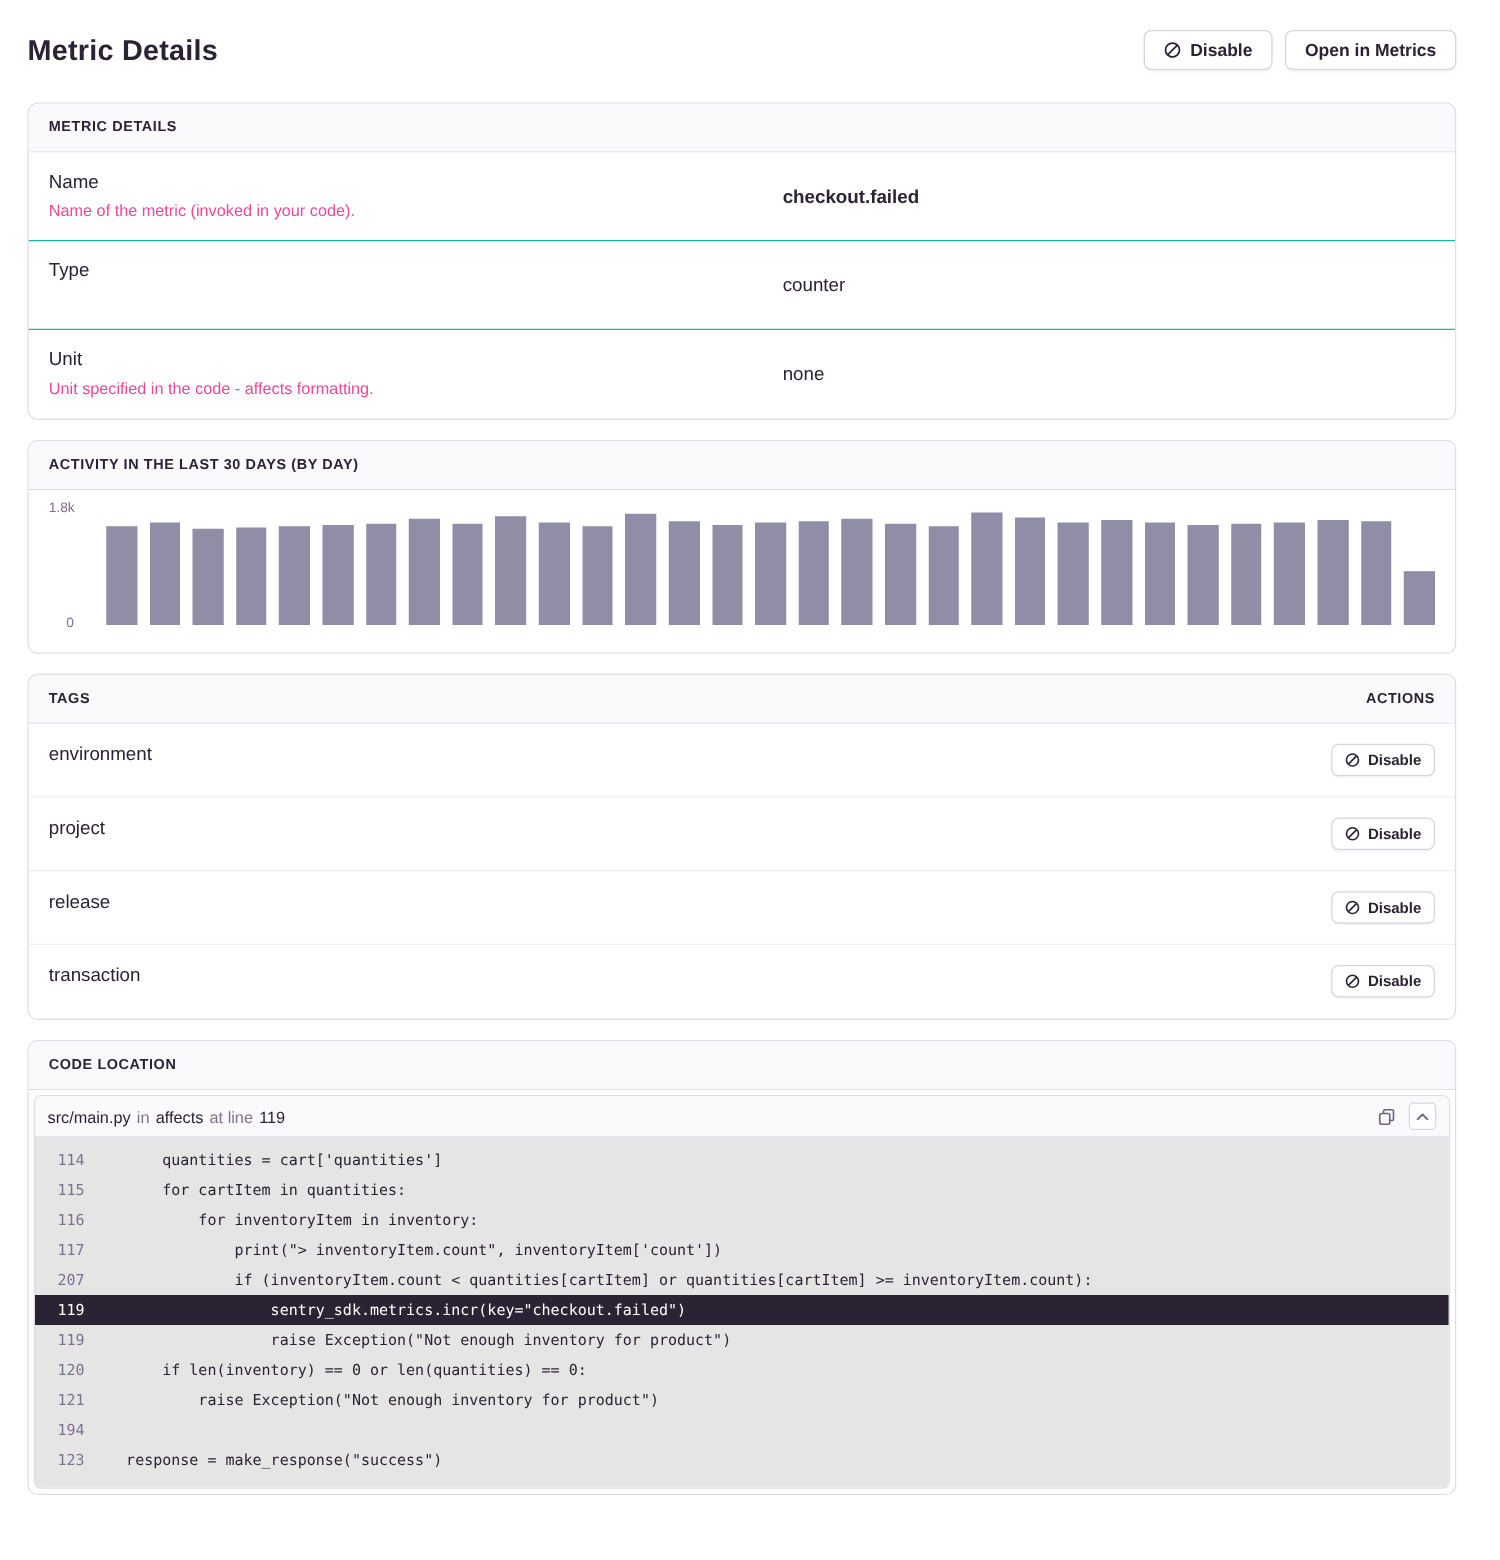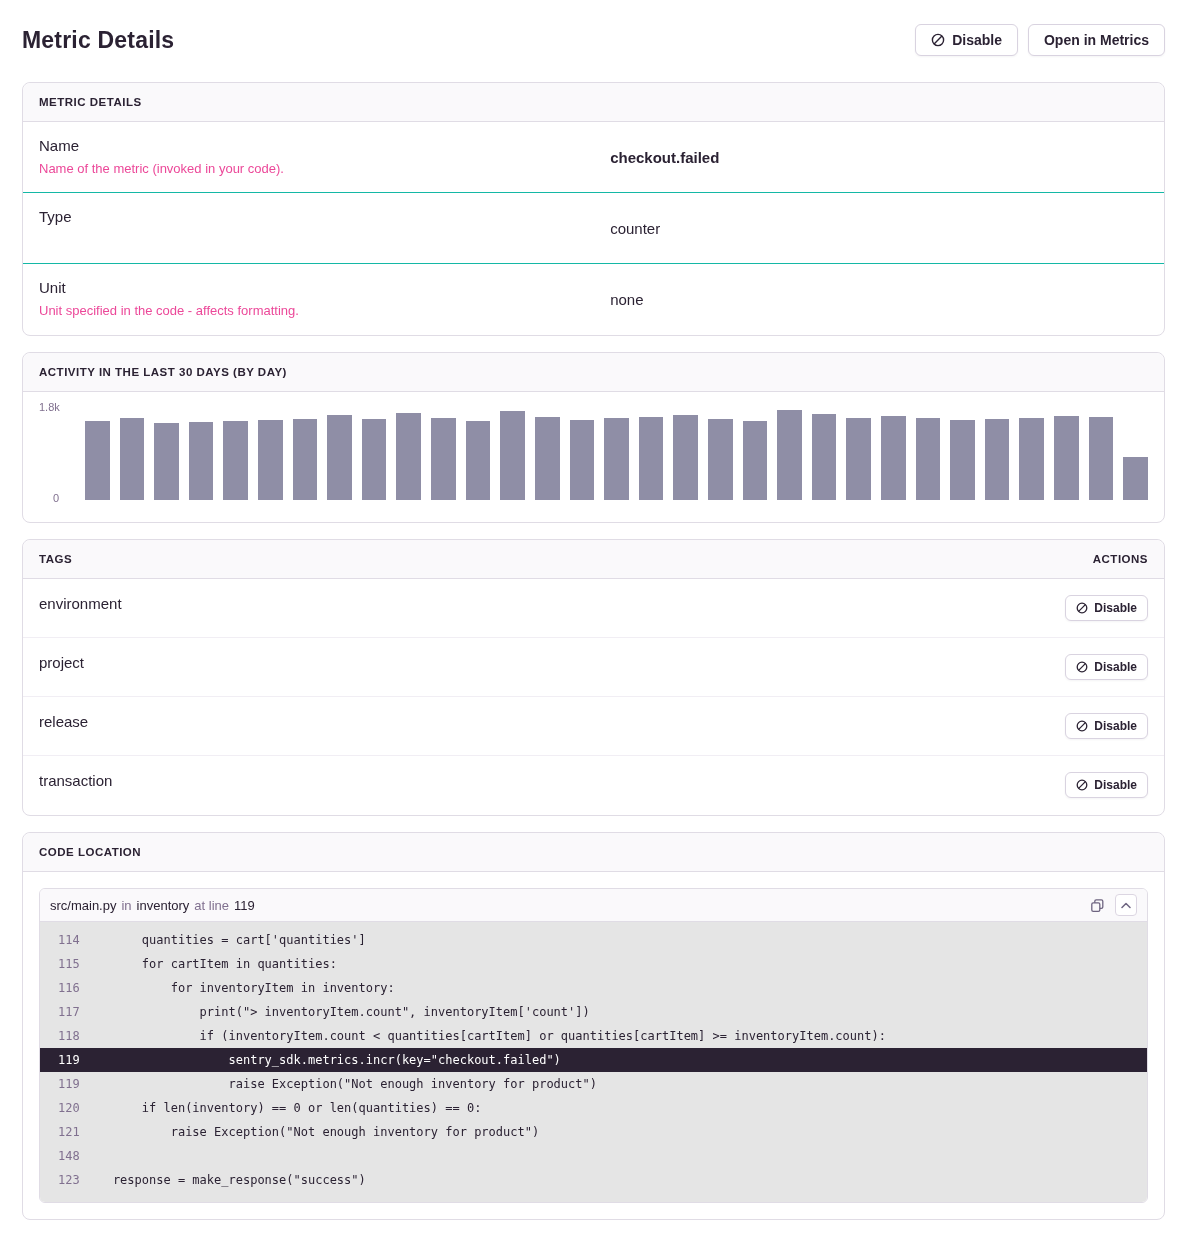--- a/index.html
+++ b/index.html
@@ -42,7 +42,7 @@
   .detail-row:last-child { border-bottom: none; }
   .detail-label { font-size: 15px; color: #2b2233; margin-bottom: 7px; }
   .detail-desc { font-size: 13px; color: #ec4899; }
-  .detail-value { font-size: 15px; color: #2b2233; align-self: center; }
+  .detail-value { font-size: 15px; color: #2b2233; align-self: center; margin-left: 16px; }
   .value-bold { font-weight: 700; }
 
   

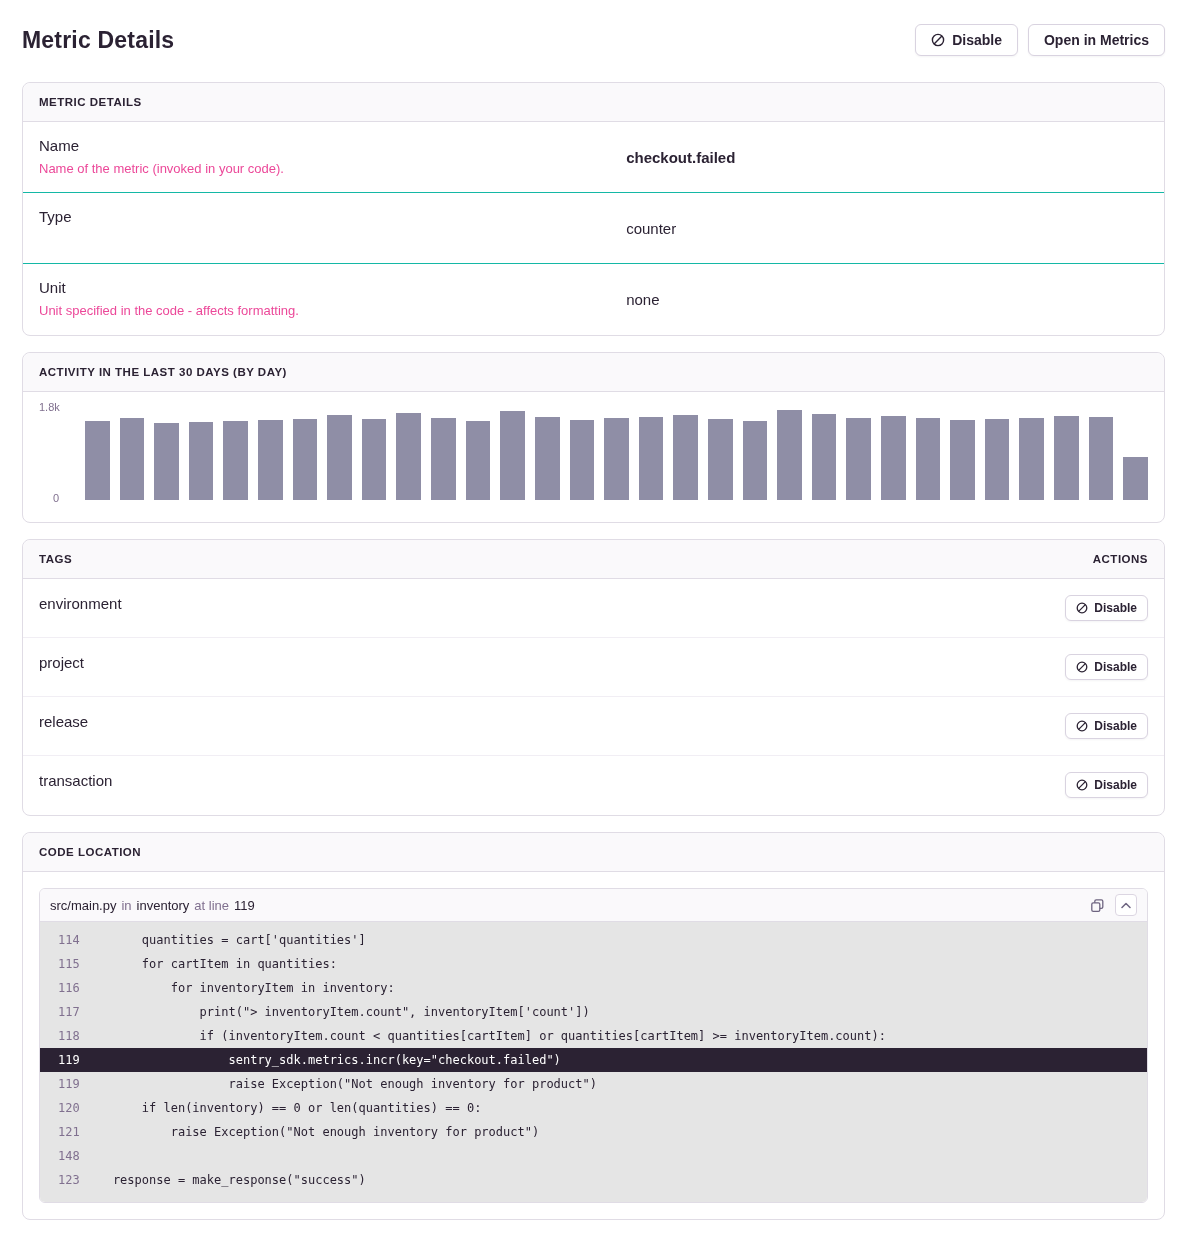--- a/index.html
+++ b/index.html
@@ -59,7 +59,7 @@
   .tag-name { font-size: 15px; color: #2b2233; }
 
   
-  .code-frame { margin: 16px; border: 1px solid #e0dce5; border-radius: 6px; overflow: hidden; }
+  .code-frame { margin: 4px; border: 1px solid #e0dce5; border-radius: 6px; overflow: hidden; }
   .code-frame-header {
     display: flex; justify-content: space-between; align-items: center;
     background: #faf9fb; border-bottom: 1px solid #e0dce5;

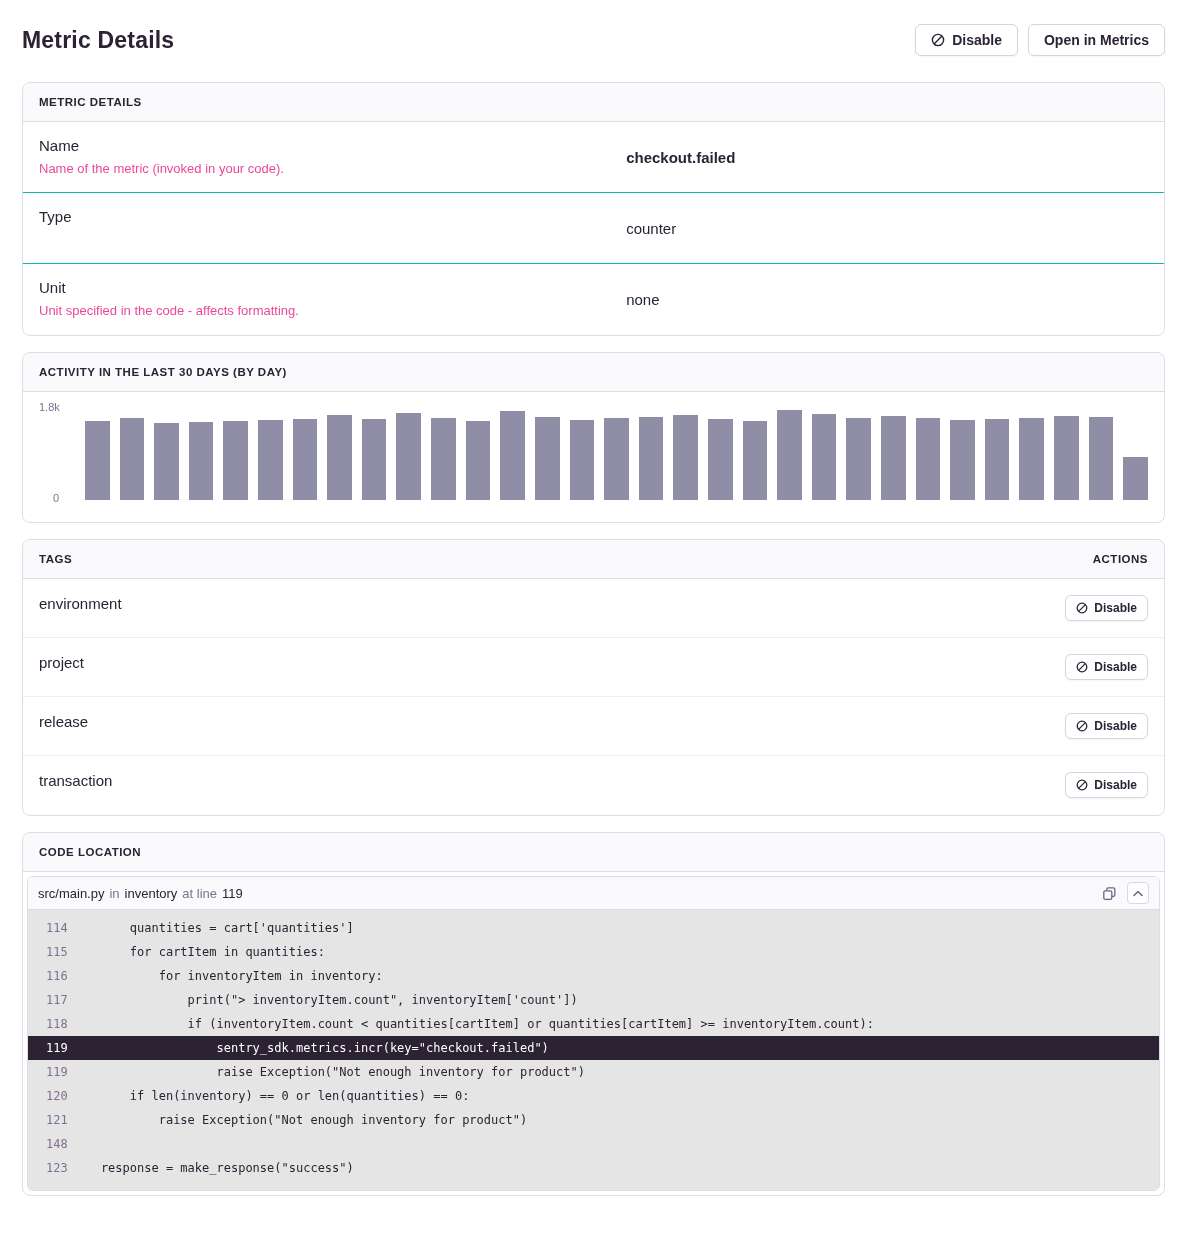--- a/index.html
+++ b/index.html
@@ -247,7 +247,7 @@
         <div class="code-path">
           <span>src/main.py</span>
           <span class="muted">in</span>
-          <span>inventory</span>
+          <span>affects</span>
           <span class="muted">at line</span>
           <span>119</span>
         </div>

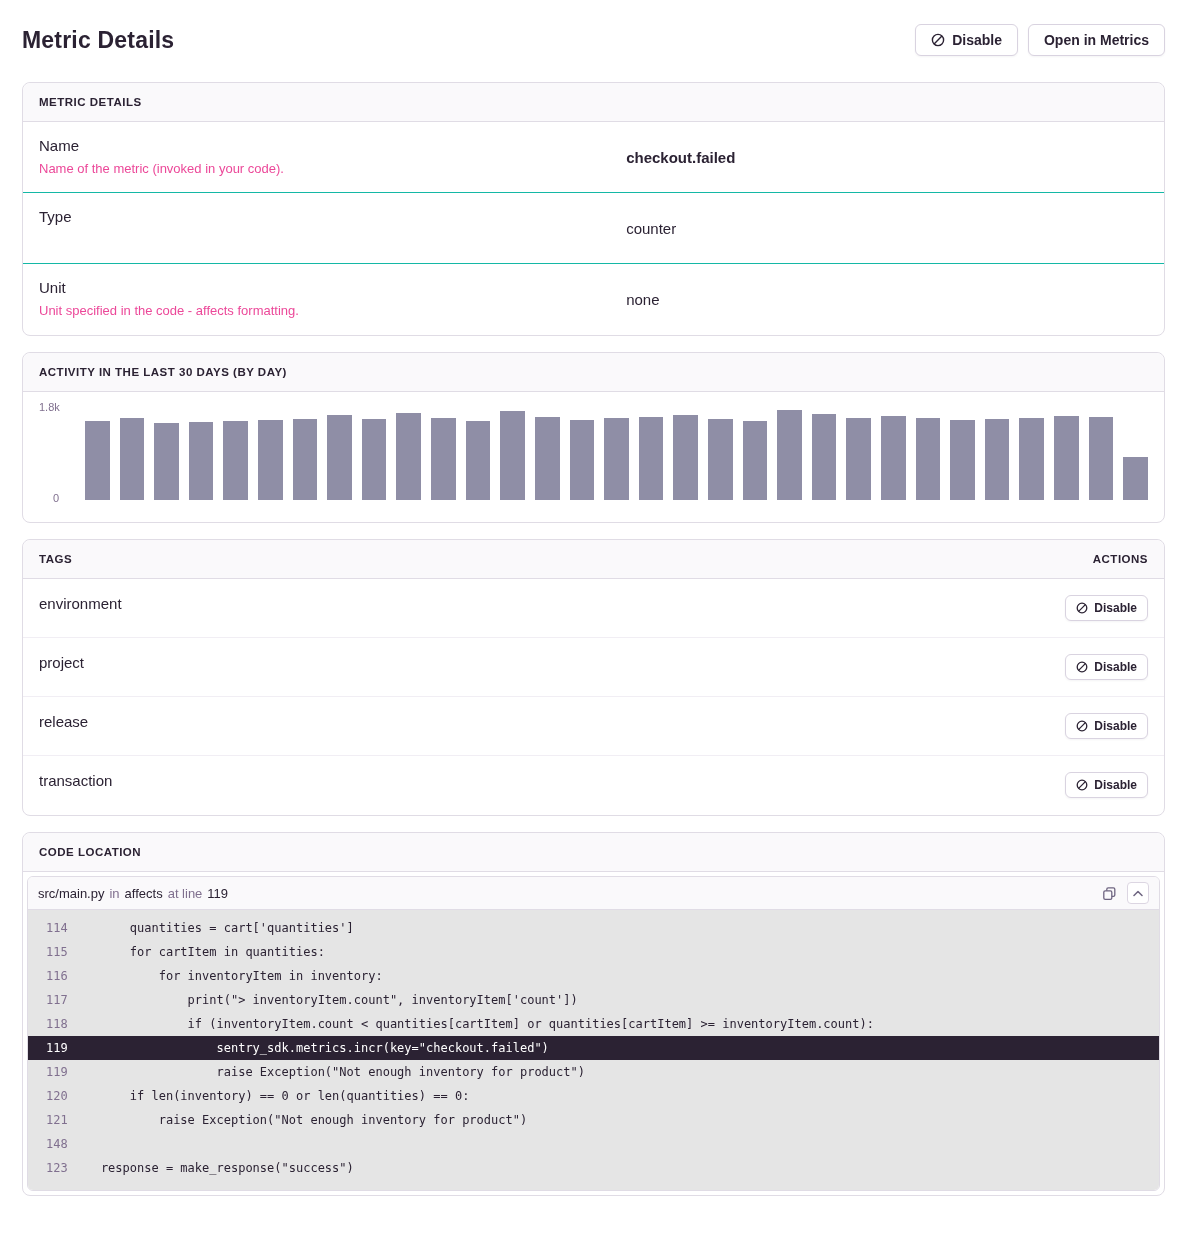--- a/index.html
+++ b/index.html
@@ -288,7 +288,7 @@
             <span class="ct">                print("&gt; inventoryItem.count", inventoryItem['count'])</span>
           </div>
         <div class="code-line">
-            <span class="ln">118</span>
+            <span class="ln">207</span>
             <span class="ct">                if (inventoryItem.count &lt; quantities[cartItem] or quantities[cartItem] &gt;= inventoryItem.count):</span>
           </div>
         <div class="code-line highlight">

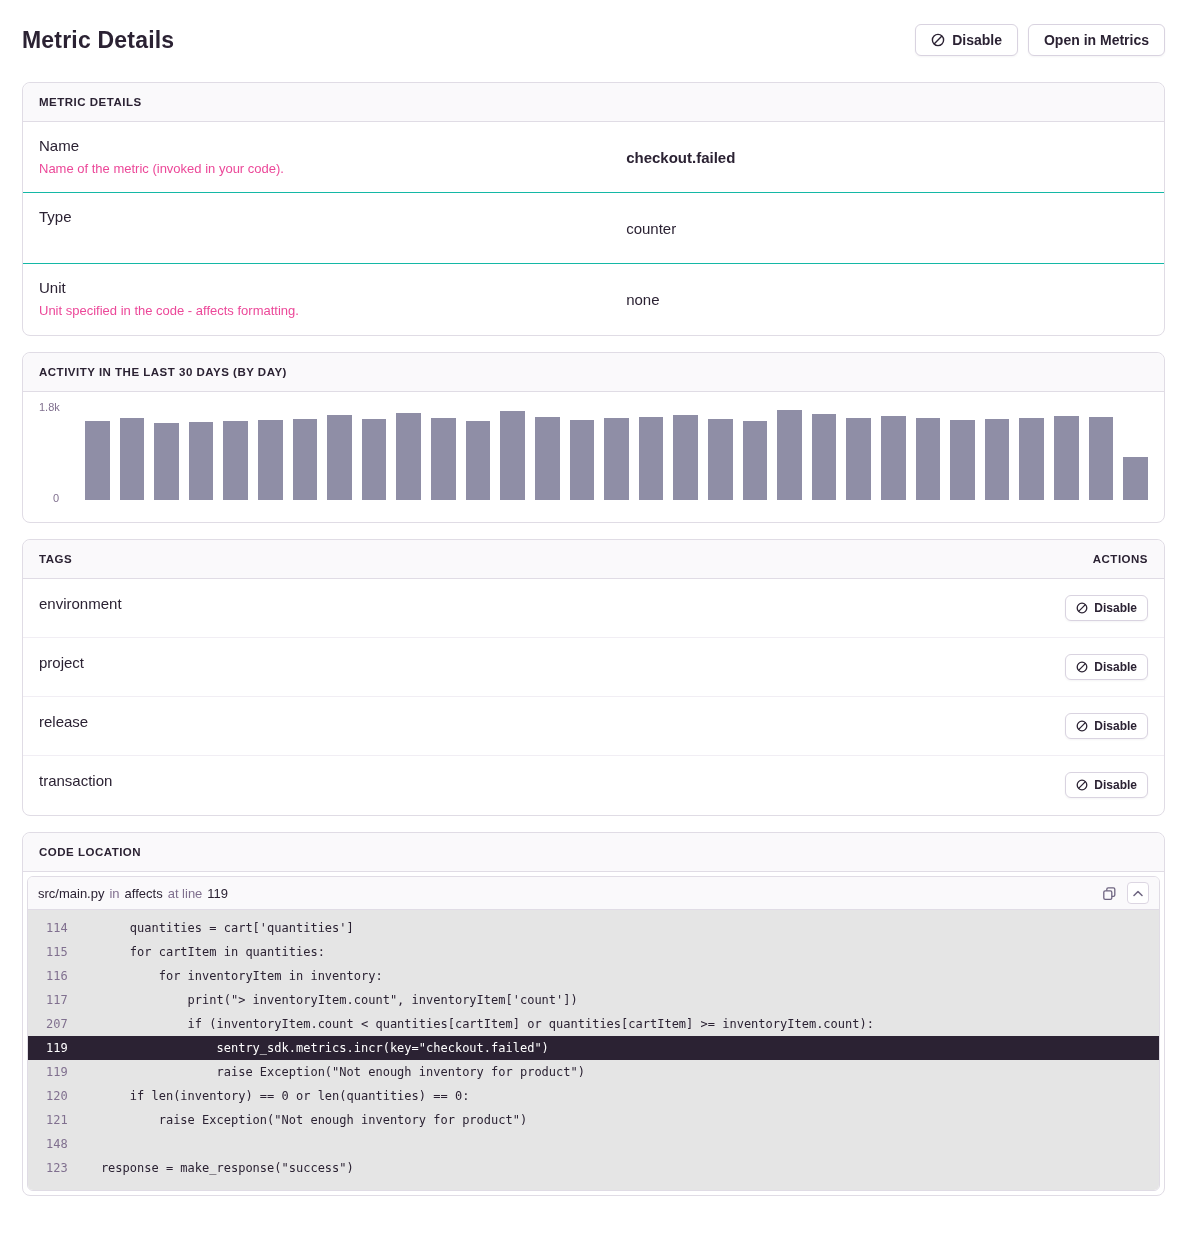--- a/index.html
+++ b/index.html
@@ -308,7 +308,7 @@
             <span class="ct">            raise Exception("Not enough inventory for product")</span>
           </div>
         <div class="code-line">
-            <span class="ln">148</span>
+            <span class="ln">194</span>
             <span class="ct"></span>
           </div>
         <div class="code-line">

